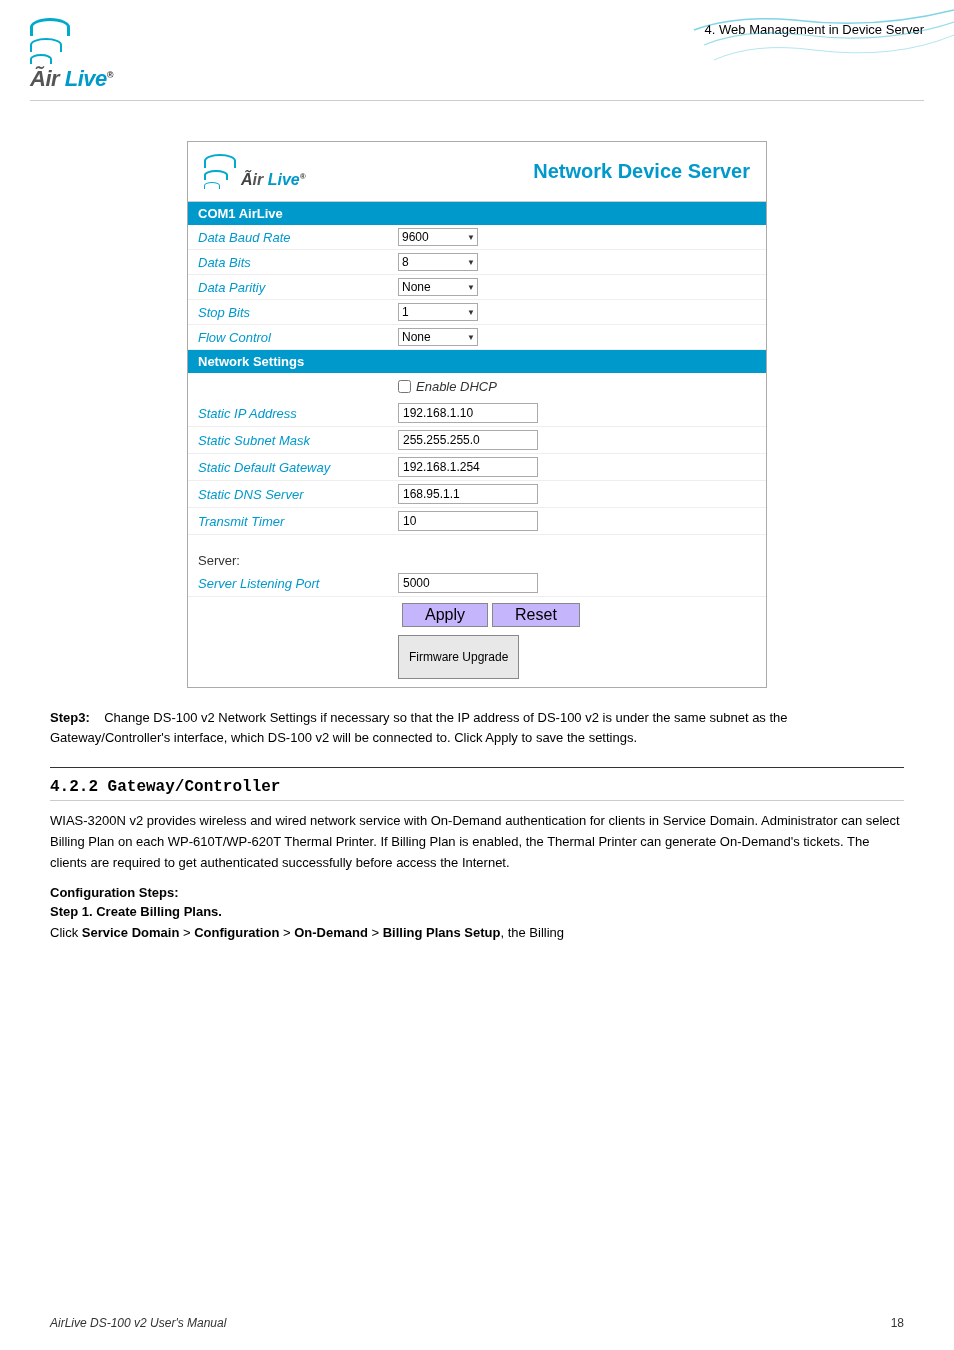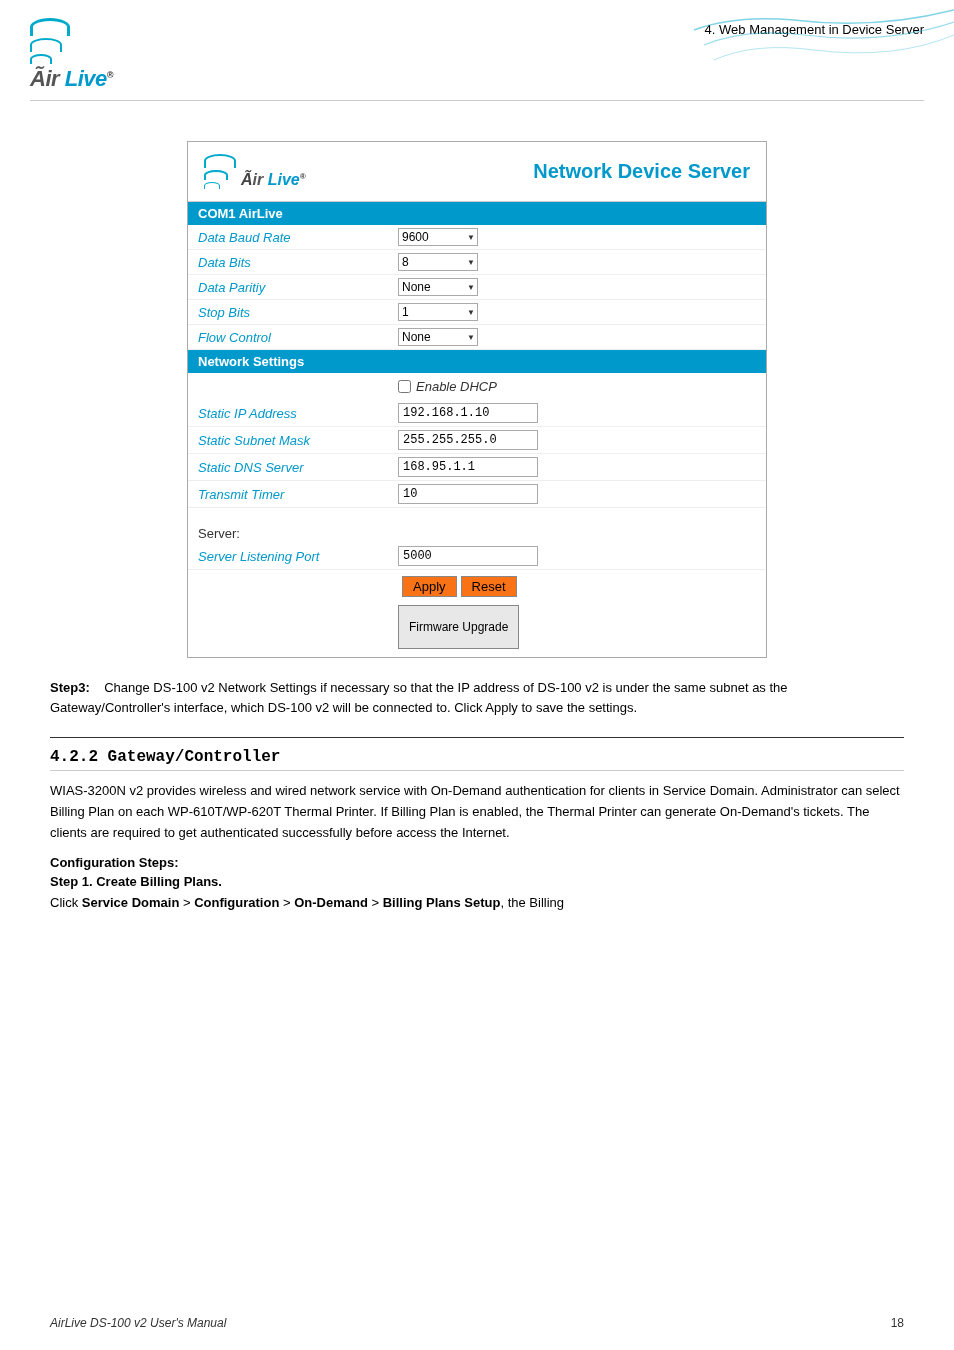--- a/index.html
+++ b/index.html
@@ -142,7 +142,6 @@
       padding: 2px 4px;
       font-size: 12px;
       width: 140px;
-      font-family: Liberation Mono, monospace;
     }
 
     

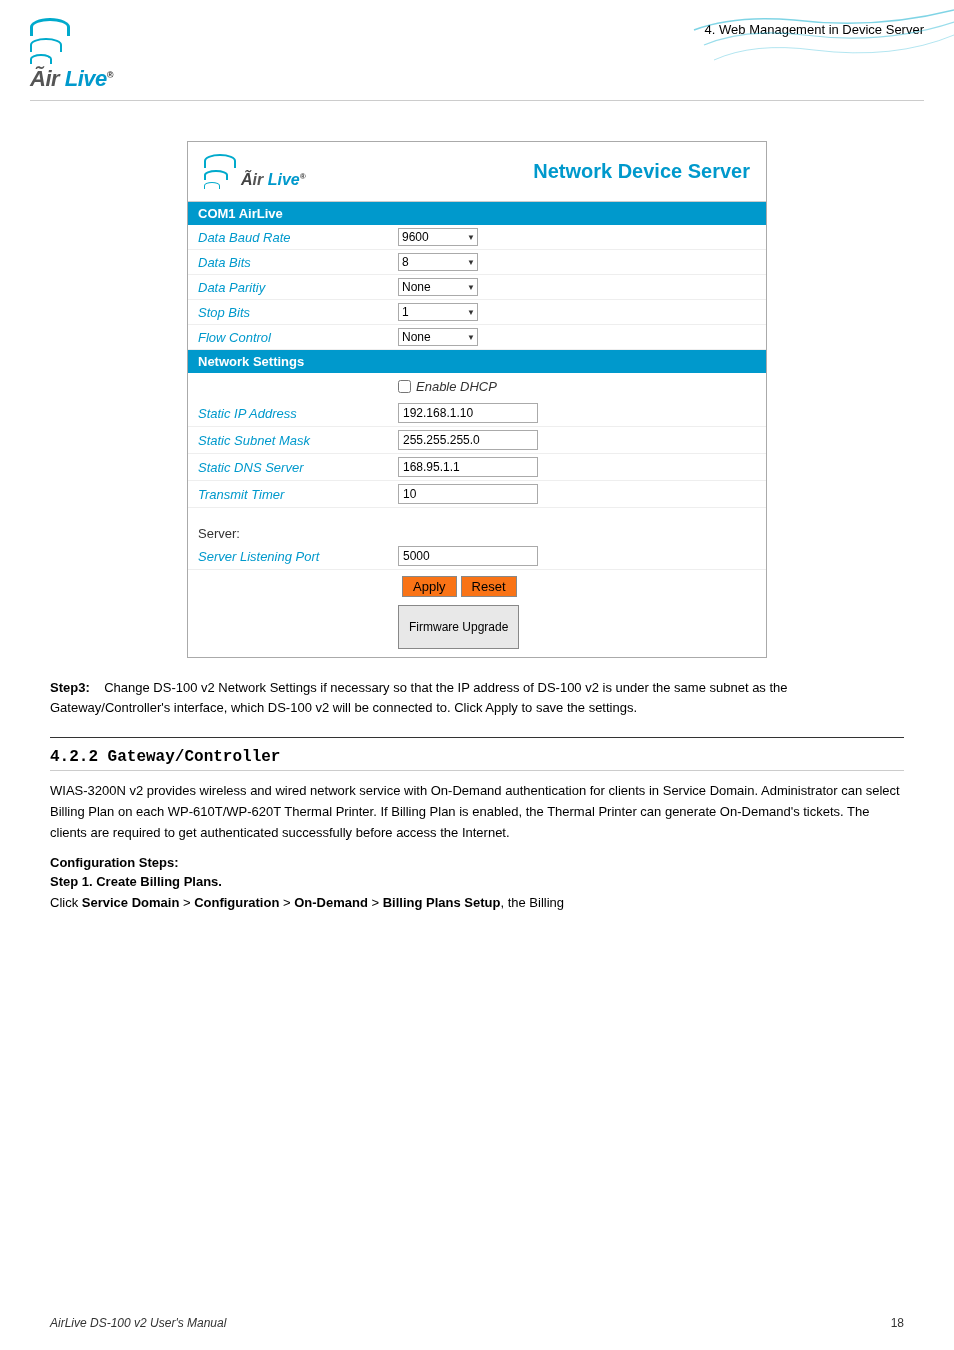--- a/index.html
+++ b/index.html
@@ -402,6 +402,12 @@
       </div>
     </div>
 
+    <div class="form-row">
+      <div class="form-label">Static Default Gateway</div>
+      <div class="form-control-area">
+        <input type="text" class="form-input" value="192.168.1.254" style="">
+      </div>
+    </div>
 
     <div class="form-row">
       <div class="form-label">Static DNS Server</div>

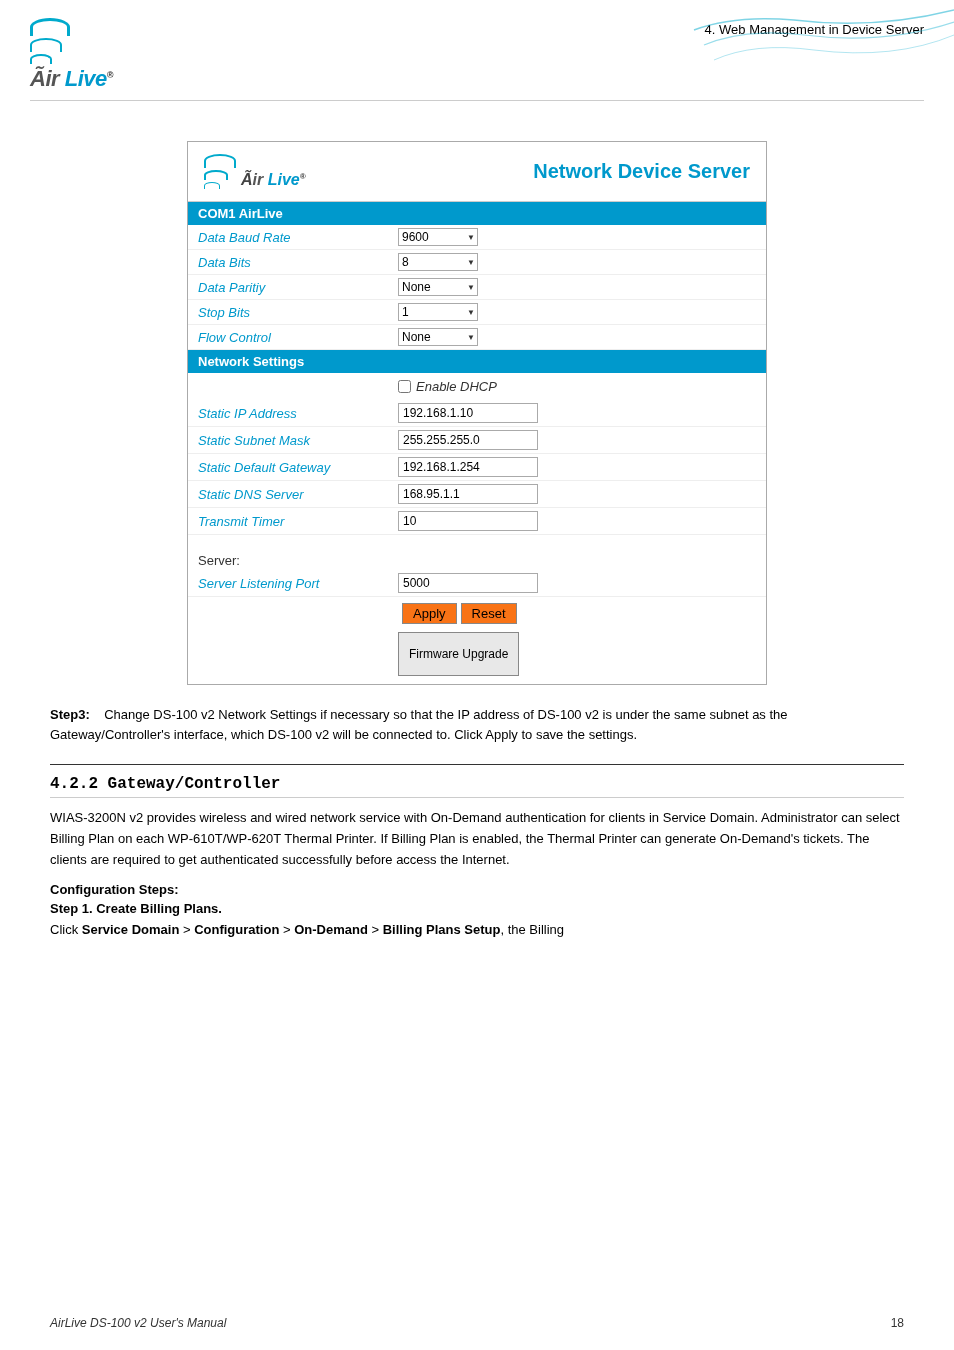--- a/index.html
+++ b/index.html
@@ -175,9 +175,9 @@
     }
     .btn {
       border: 1px solid #888;
-      background: #f97316;
-      padding: 2px 10px;
-      font-size: 13px;
+      background: #c4b5fd;
+      padding: 2px 22px;
+      font-size: 16px;
       cursor: pointer;
     }
     .firmware-btn {

